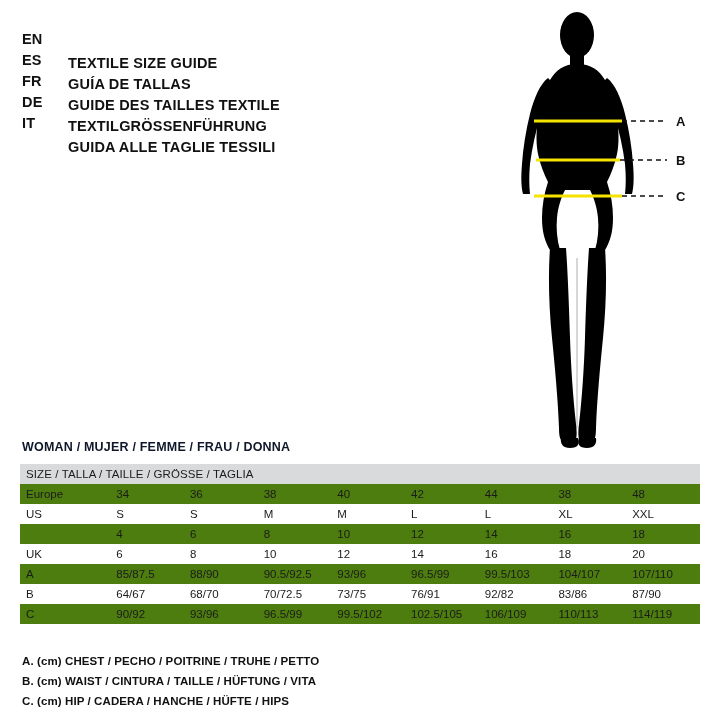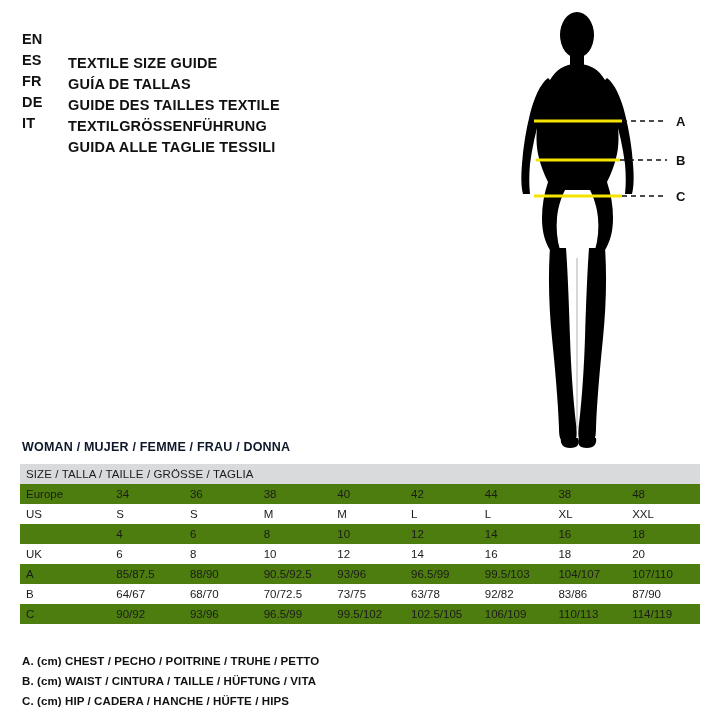--- a/index.html
+++ b/index.html
@@ -303,7 +303,7 @@
       <td class="cell">68/70</td>
       <td class="cell">70/72.5</td>
       <td class="cell">73/75</td>
-      <td class="cell">63/78</td>
+      <td class="cell">76/91</td>
       <td class="cell">92/82</td>
       <td class="cell">83/86</td>
       <td class="cell">87/90</td>

